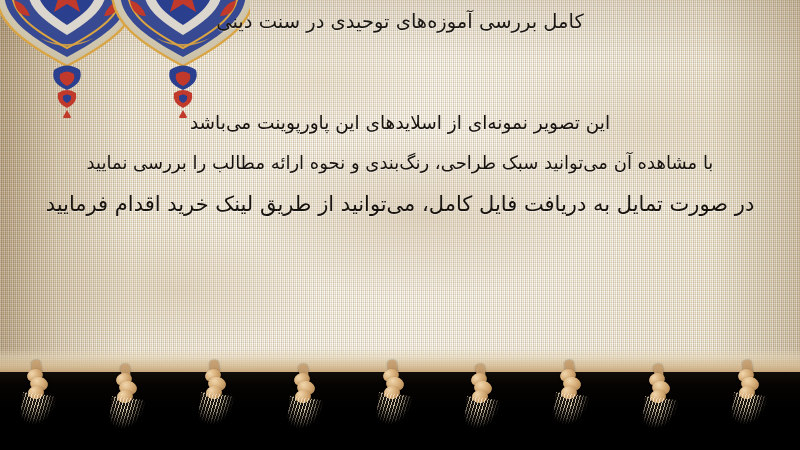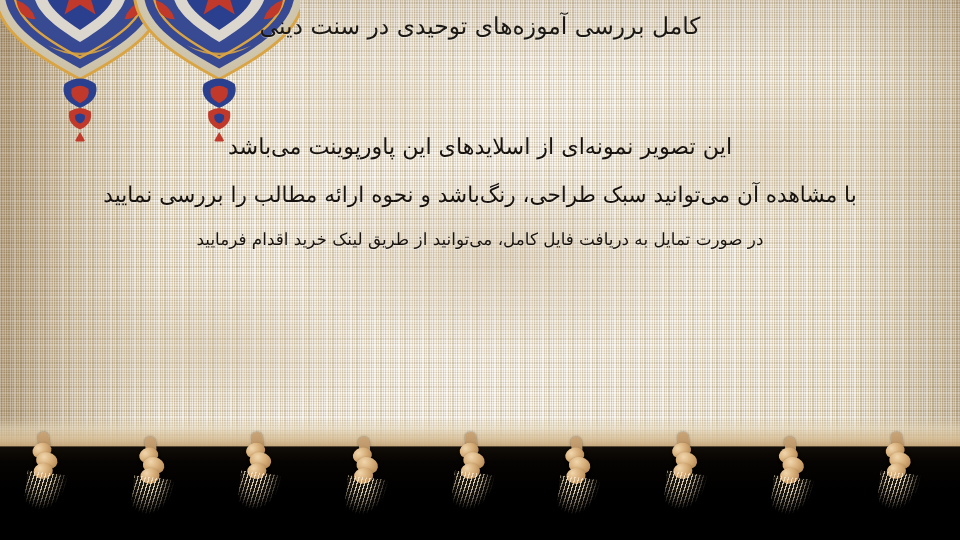--- a/index.html
+++ b/index.html
@@ -219,7 +219,7 @@
 
   <div class="body-block">
     <span class="bline b1">این تصویر نمونه‌ای از اسلایدهای این پاورپوینت می‌باشد</span>
-    <span class="bline b2">با مشاهده آن می‌توانید سبک طراحی، رنگ‌باشد و نحوه ارائه مطالب را بررسی نمایید</span>
+    <span class="bline b2">با مشاهده آن می‌توانید سبک طراحی، رنگ‌بندی و نحوه ارائه مطالب را بررسی نمایید</span>
     <span class="bline b3">در صورت تمایل به دریافت فایل کامل، می‌توانید از طریق لینک خرید اقدام فرمایید</span>
   </div>
 

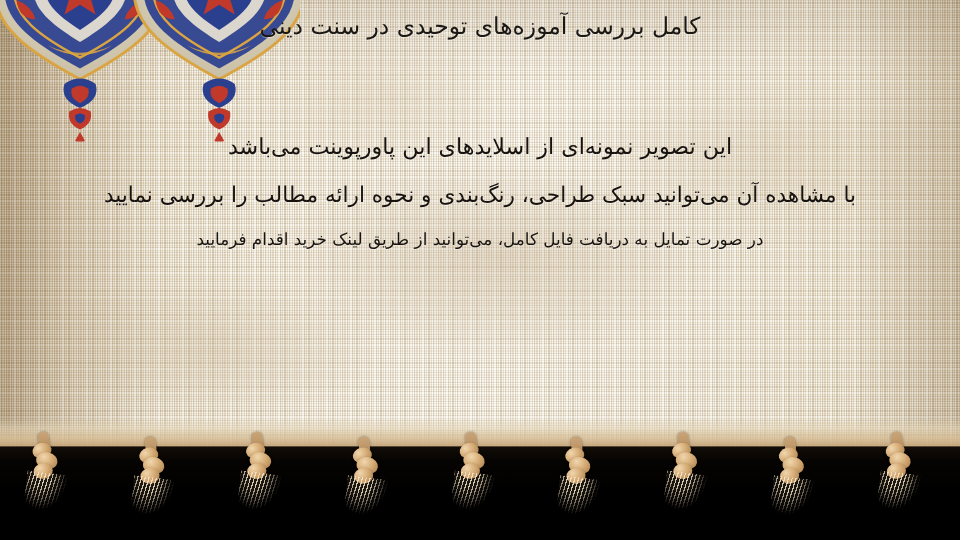--- a/index.html
+++ b/index.html
@@ -135,7 +135,7 @@
   .body-block .bline{display:block;white-space:nowrap;margin-bottom:19px;}
   .body-block .bline.b1{font-size:18.5px;}
   .body-block .bline.b2{font-size:18px;}
-  .body-block .bline.b3{font-size:14px;}
+  .body-block .bline.b3{font-size:21px;}
 </style>
 </head>
 <body>

